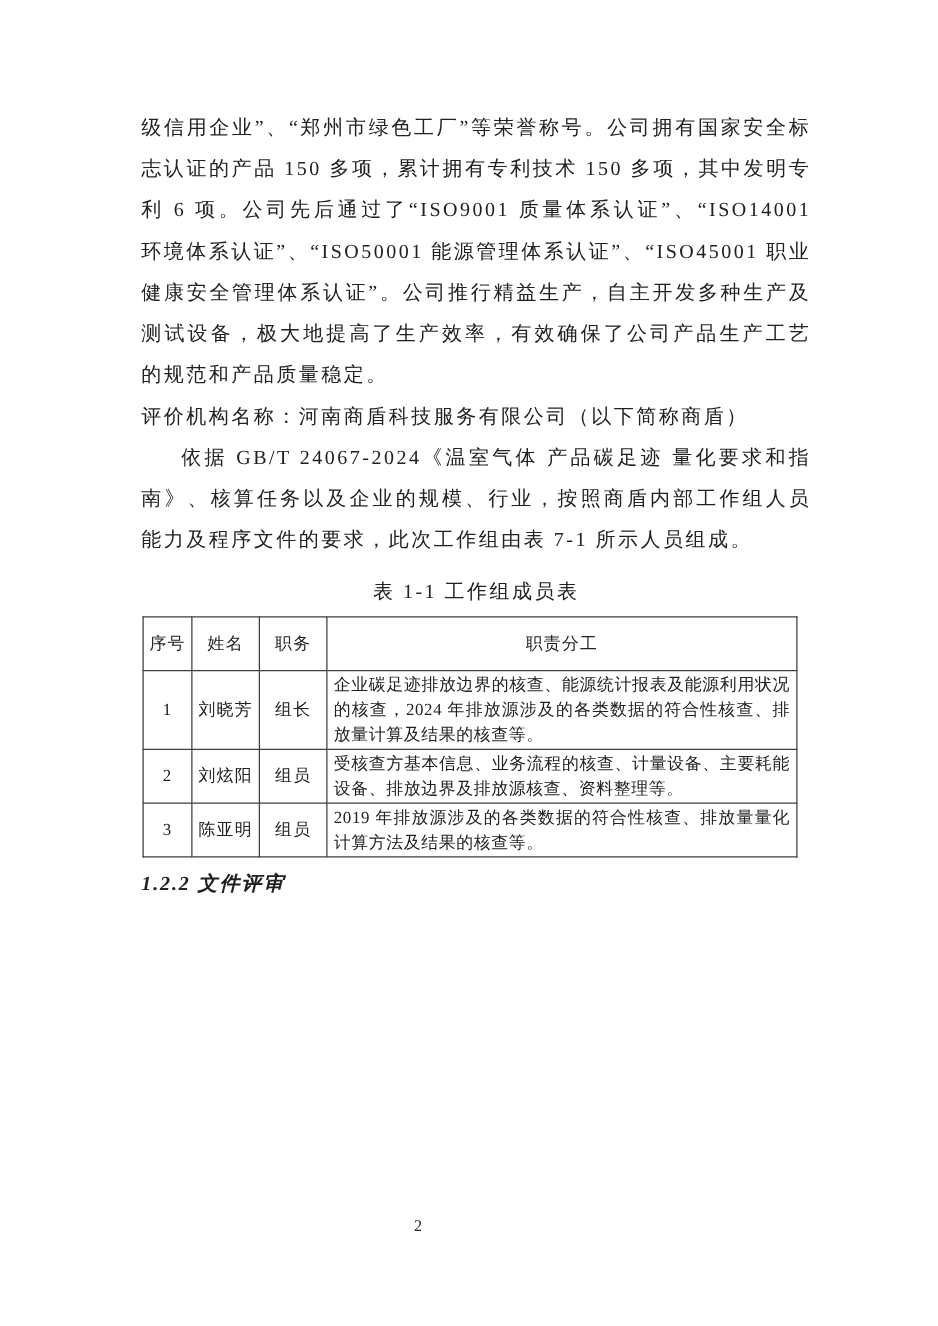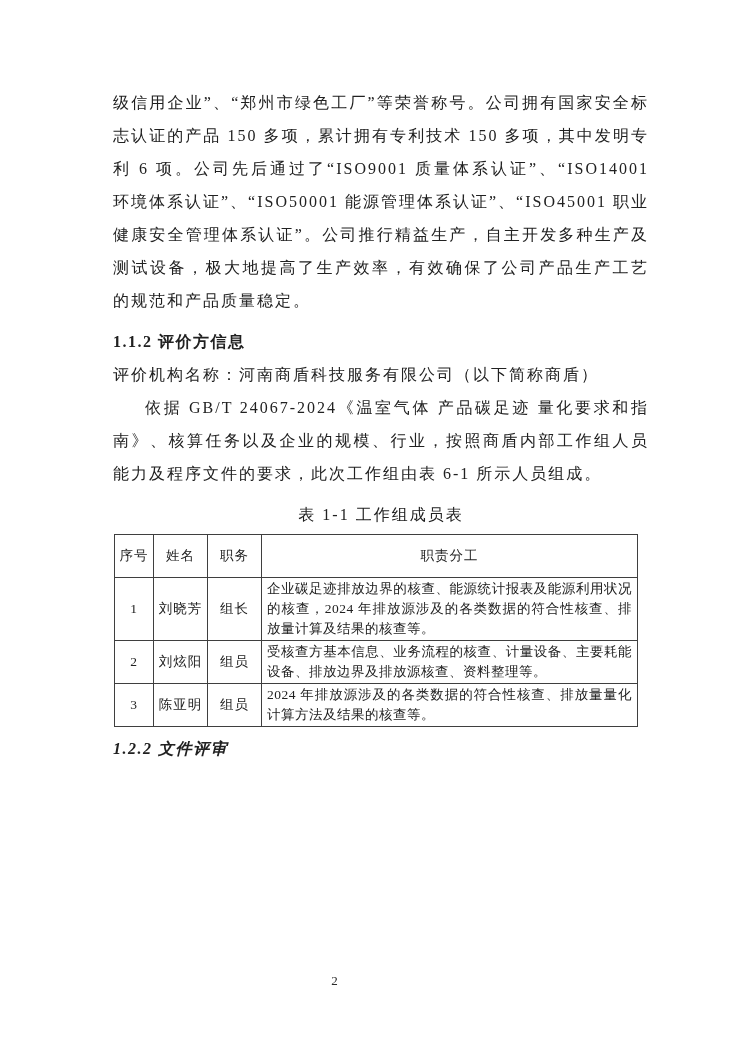--- a/index.html
+++ b/index.html
@@ -103,7 +103,6 @@
 
     <p class="par">级信用企业”、“郑州市绿色工厂”等荣誉称号。公司拥有国家安全标志认证的产品 150 多项，累计拥有专利技术 150 多项，其中发明专利 6 项。公司先后通过了“ISO9001 质量体系认证”、“ISO14001 环境体系认证”、“ISO50001 能源管理体系认证”、“ISO45001 职业健康安全管理体系认证”。公司推行精益生产，自主开发多种生产及测试设备，极大地提高了生产效率，有效确保了公司产品生产工艺的规范和产品质量稳定。</p>
 
-    <h3 class="heading h112">1.1.2 评价方信息</h3>
 
     <p class="par">评价机构名称：河南商盾科技服务有限公司（以下简称商盾）</p>
 

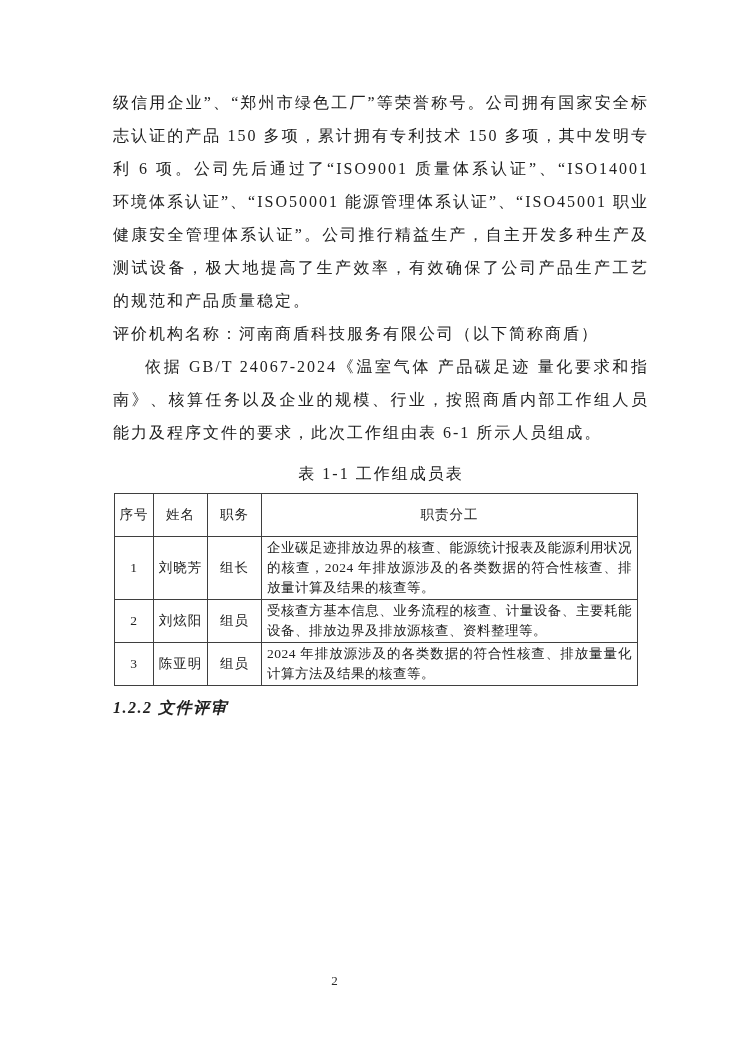--- a/index.html
+++ b/index.html
@@ -108,7 +108,7 @@
 
 
 
-    <p class="par indent">依据 GB/T 24067-2024《温室气体 产品碳足迹 量化要求和指南》、核算任务以及企业的规模、行业，按照商盾内部工作组人员能力及程序文件的要求，此次工作组由表 6-1 所示人员组成。</p>
+    <p class="par indent">依据 GB/T 24067-2024《温室气体 产品碳足迹 量化要求和指南》、核算任务以及企业的规模、行业，按照商盾内部工作组人员能力及程序文件的要求，此次工作组由表 7-1 所示人员组成。</p>
 
     <div class="table-caption">表 1-1 工作组成员表</div>
 

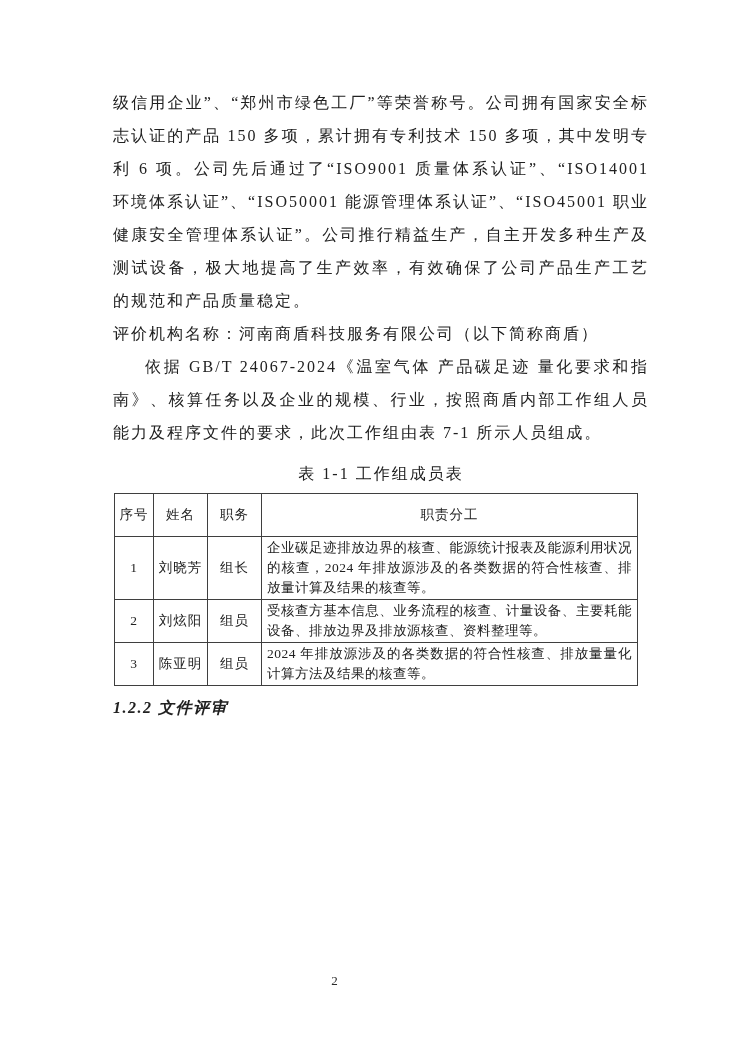--- a/index.html
+++ b/index.html
@@ -144,7 +144,7 @@
           <td class="c">3</td>
           <td class="c">陈亚明</td>
           <td class="c">组员</td>
-          <td class="duty">2024 年排放源涉及的各类数据的符合性核查、排放量量化计算方法及结果的核查等。</td>
+          <td class="duty">2019 年排放源涉及的各类数据的符合性核查、排放量量化计算方法及结果的核查等。</td>
         </tr>
       </tbody>
     </table>

